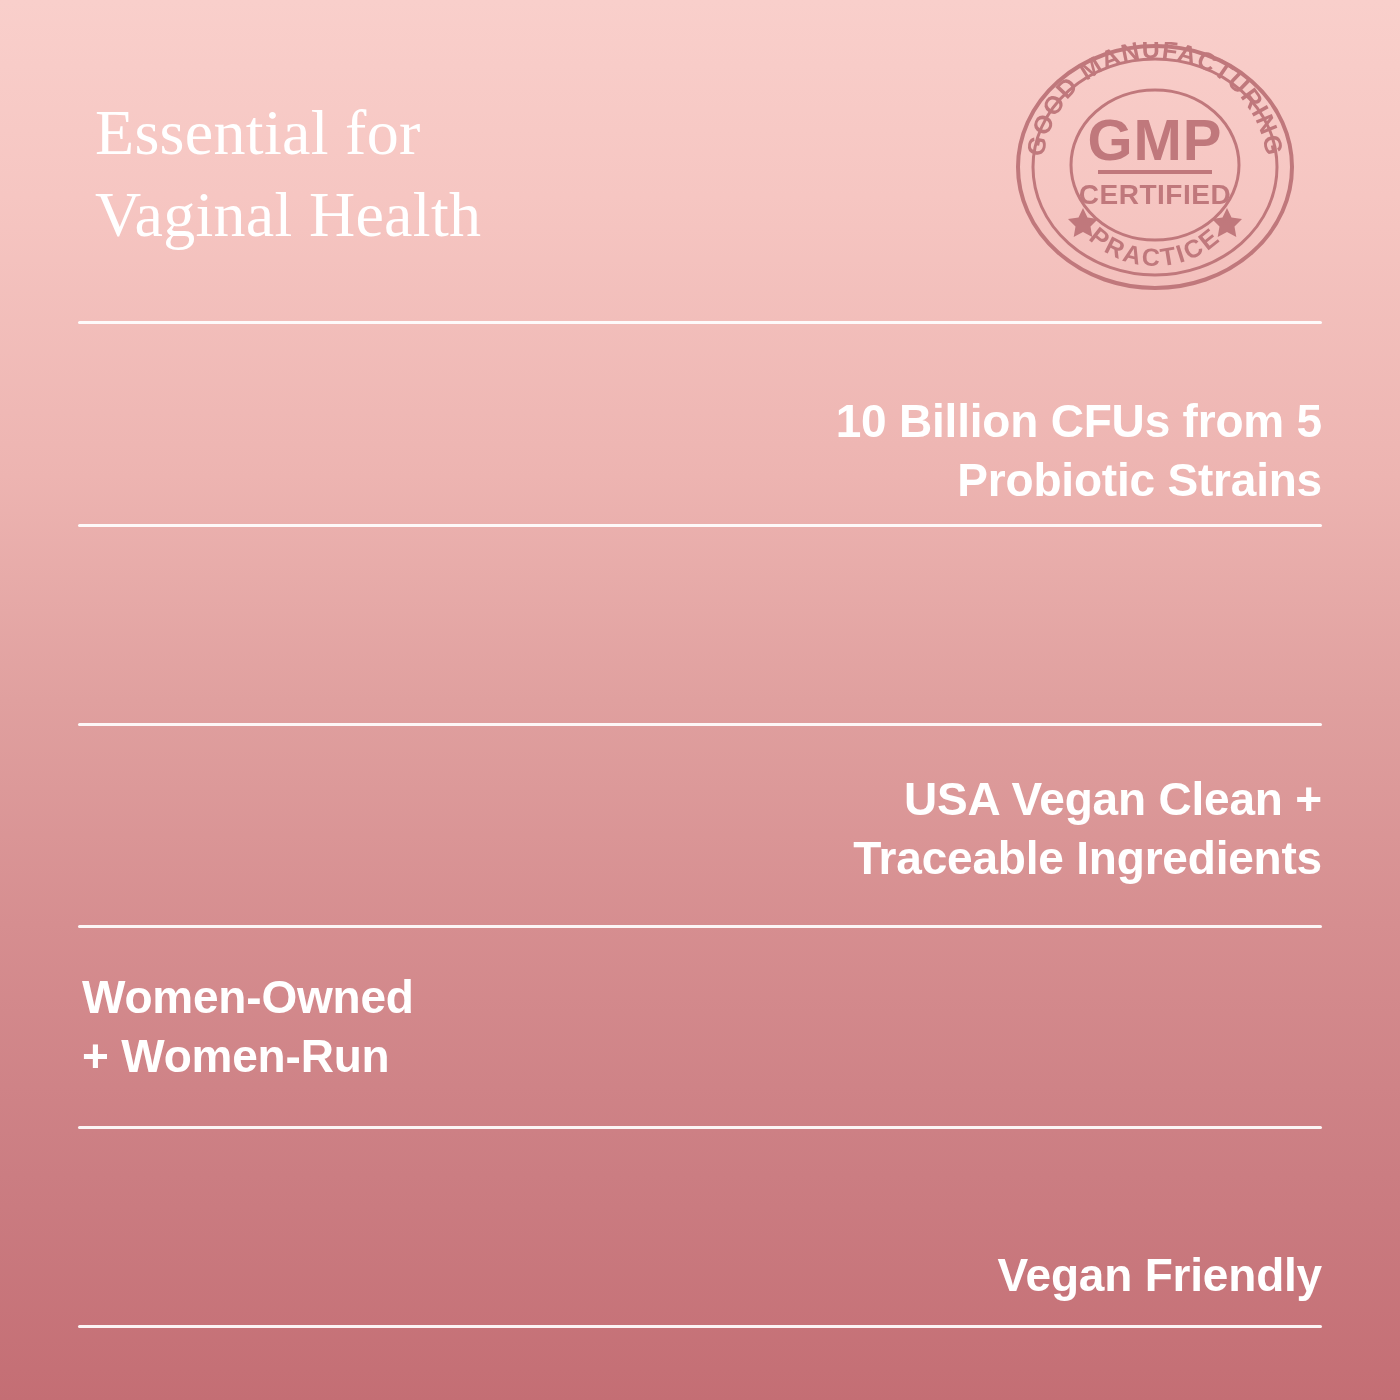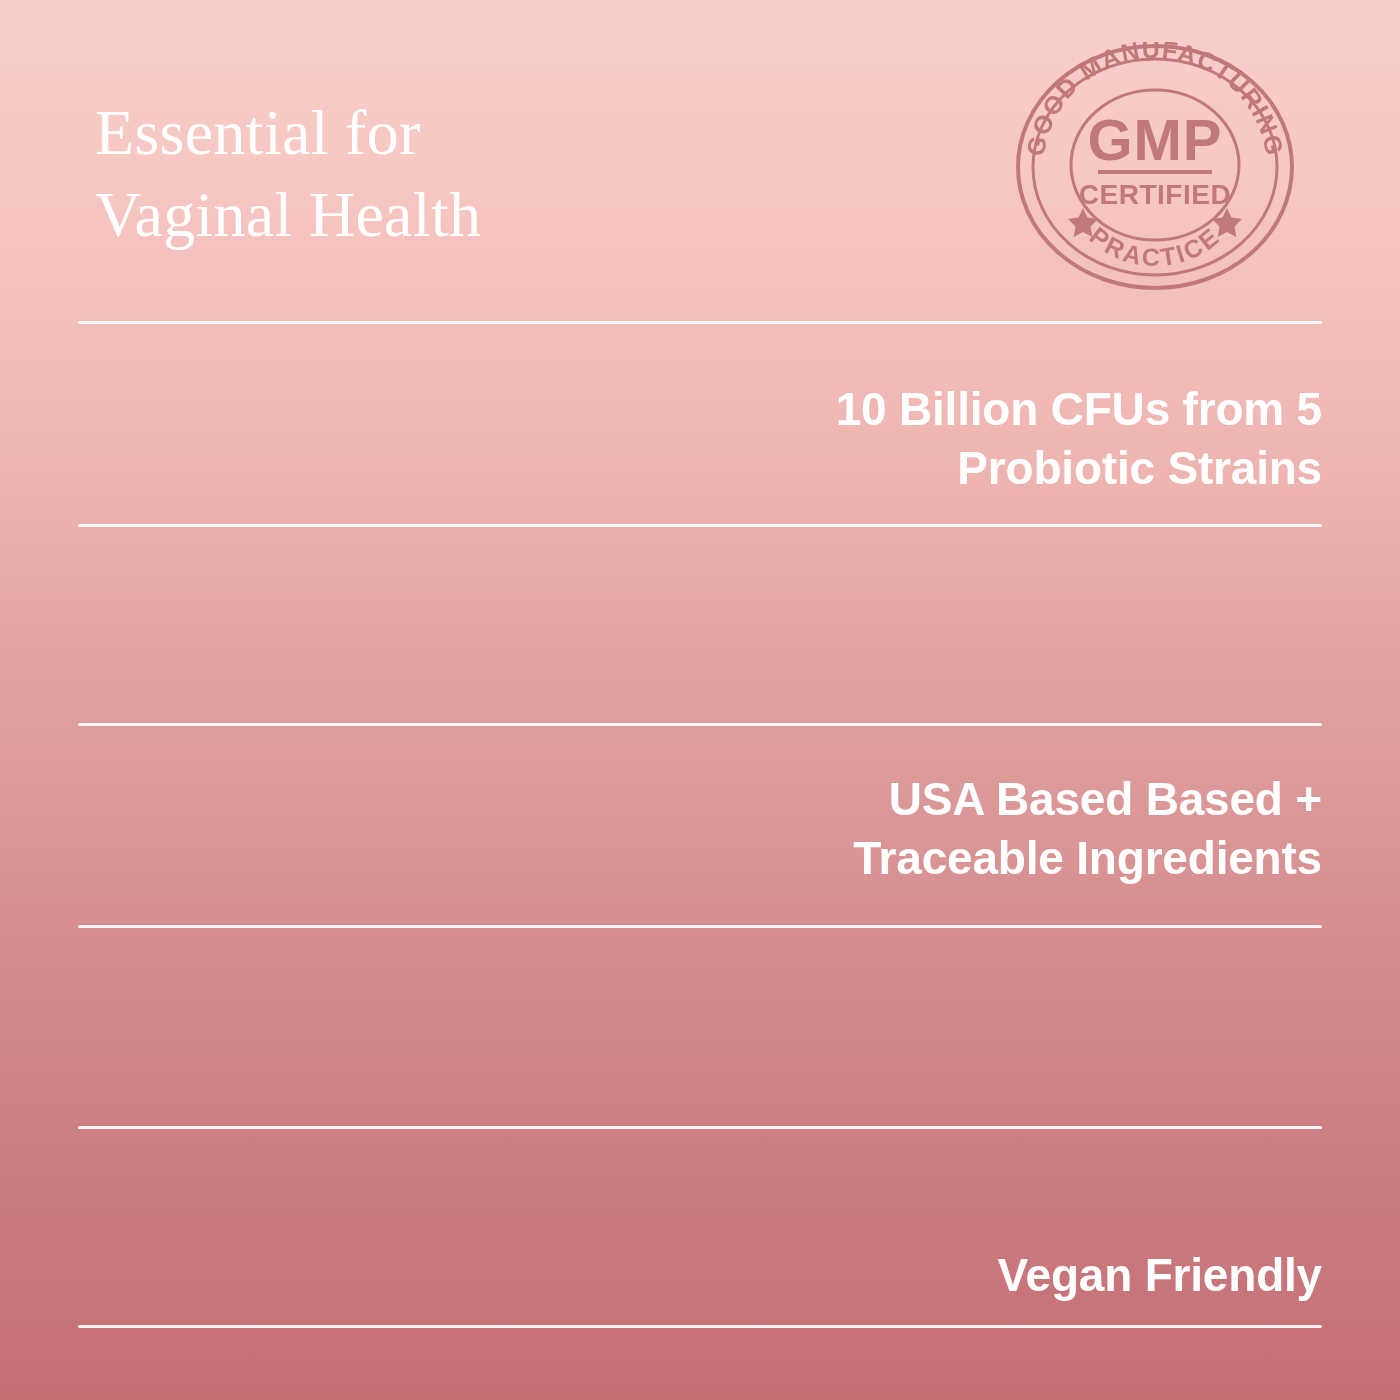--- a/index.html
+++ b/index.html
@@ -58,7 +58,7 @@
   .feature.right{right:78px;text-align:right;}
   .feature.left{left:82px;text-align:left;}
 
-  .f0{top:380px;margin-left:27px;}
+  .f0{top:392px;margin-left:27px;}
   .f1{top:570px;}
   .f2{top:770px;}
   .f3{top:968px;}

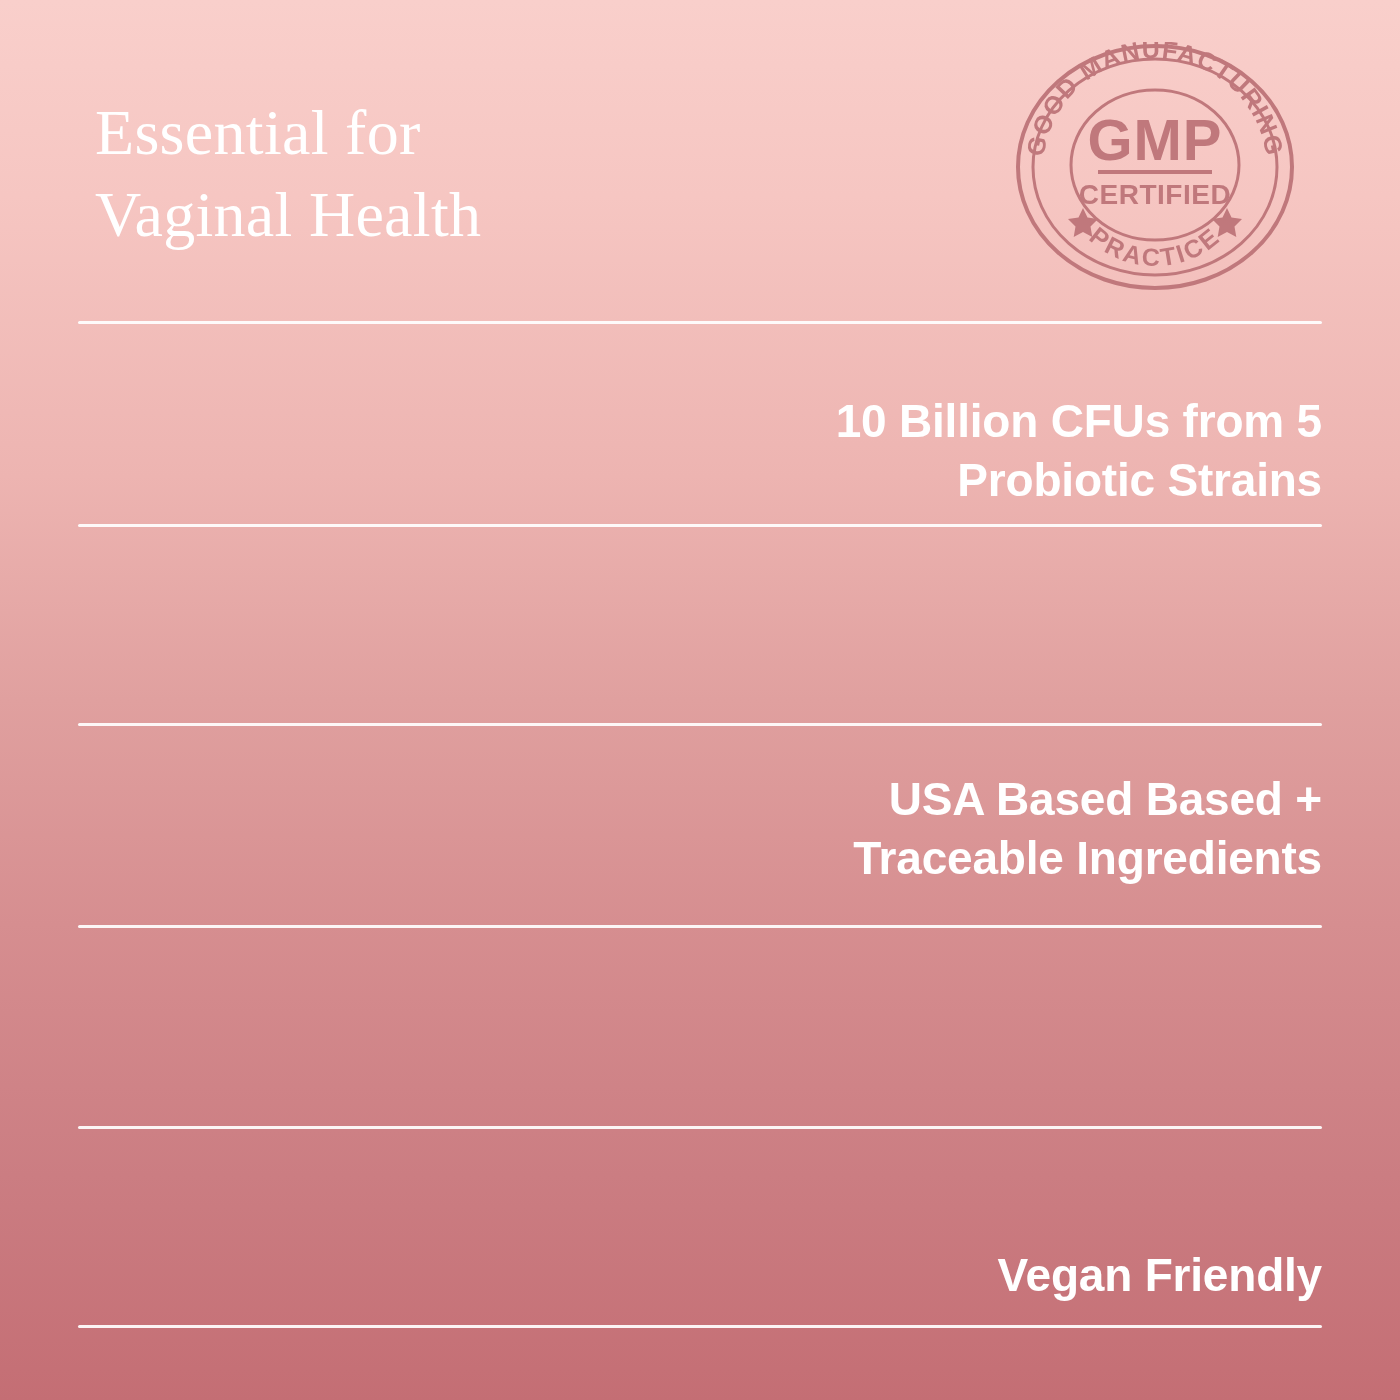--- a/index.html
+++ b/index.html
@@ -114,7 +114,7 @@
 
   <div class="feature right f0">10 Billion CFUs from 5
 Probiotic Strains</div>
-  <div class="feature right f2">USA Based Based +
+  <div class="feature right f2">USA Vegan Clean +
 Traceable Ingredients</div>
   <div class="feature right f4">Vegan Friendly</div>
 

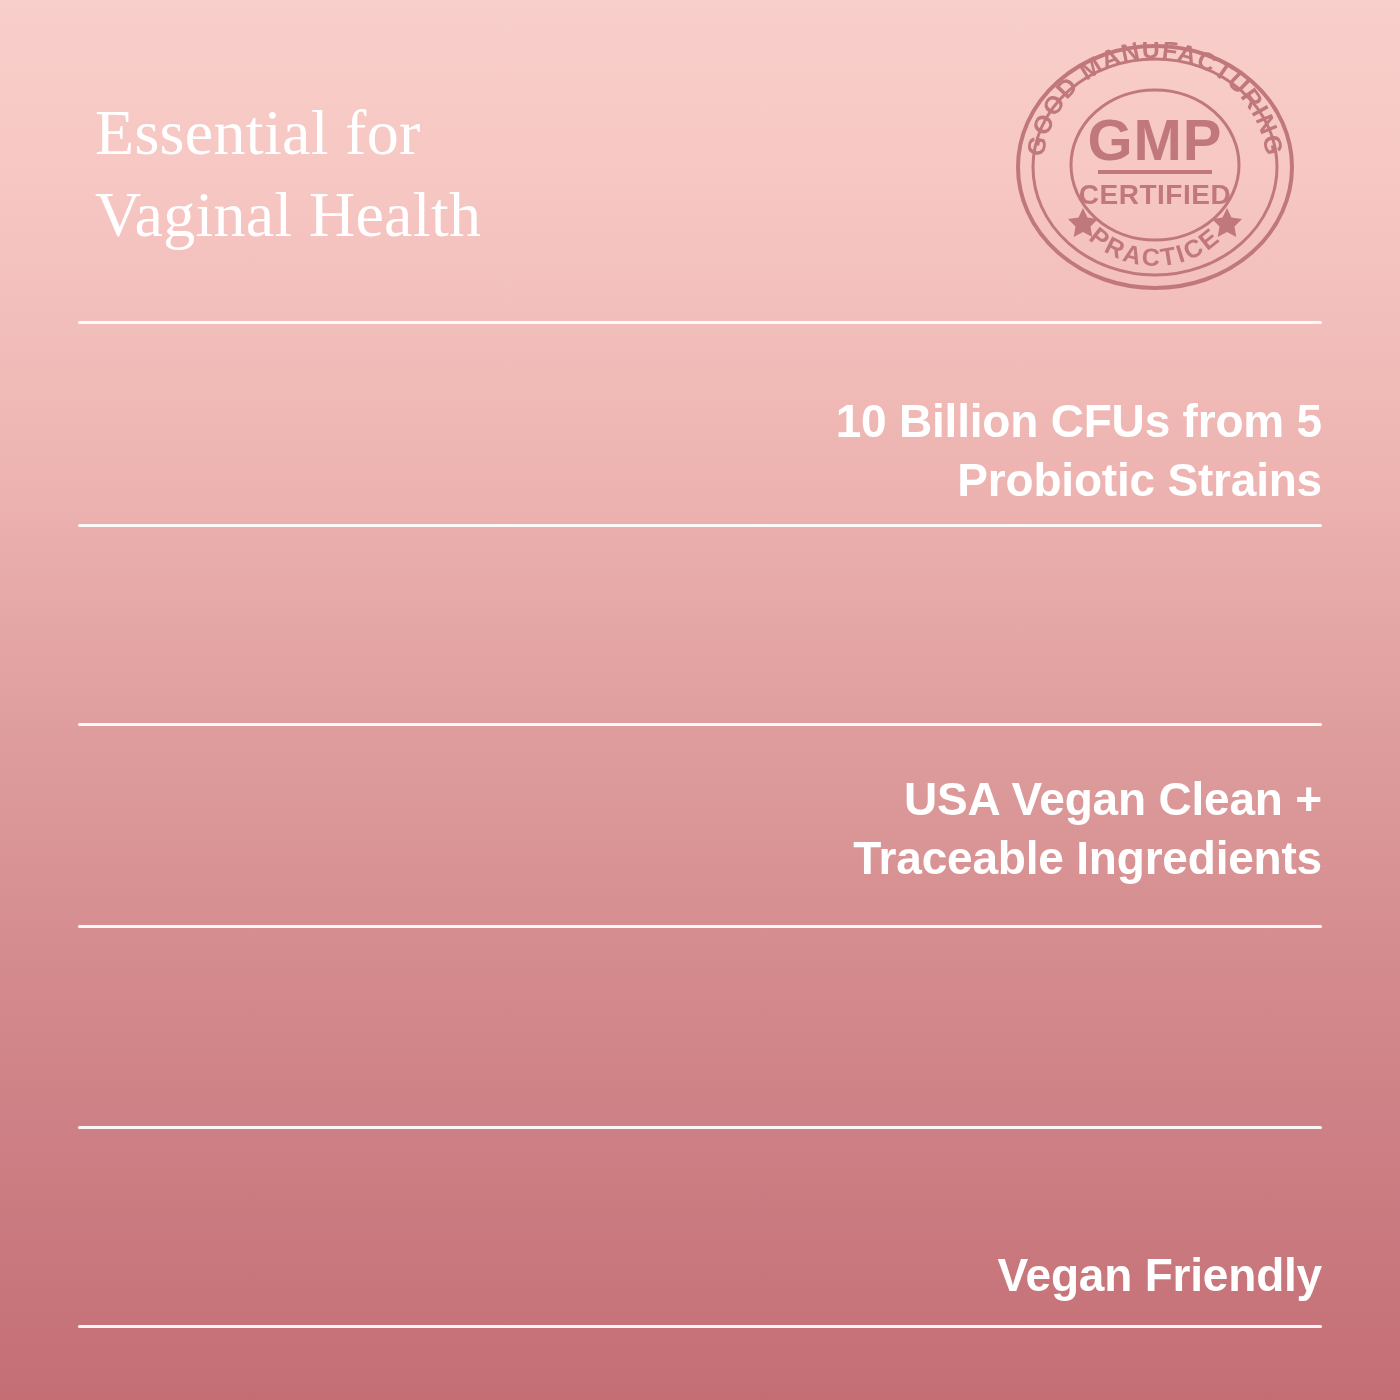--- a/index.html
+++ b/index.html
@@ -116,6 +116,8 @@
 Probiotic Strains</div>
   <div class="feature right f2">USA Vegan Clean +
 Traceable Ingredients</div>
+  <div class="feature left f3">Women-Owned
++ Women-Run</div>
   <div class="feature right f4">Vegan Friendly</div>
 
 </div>

